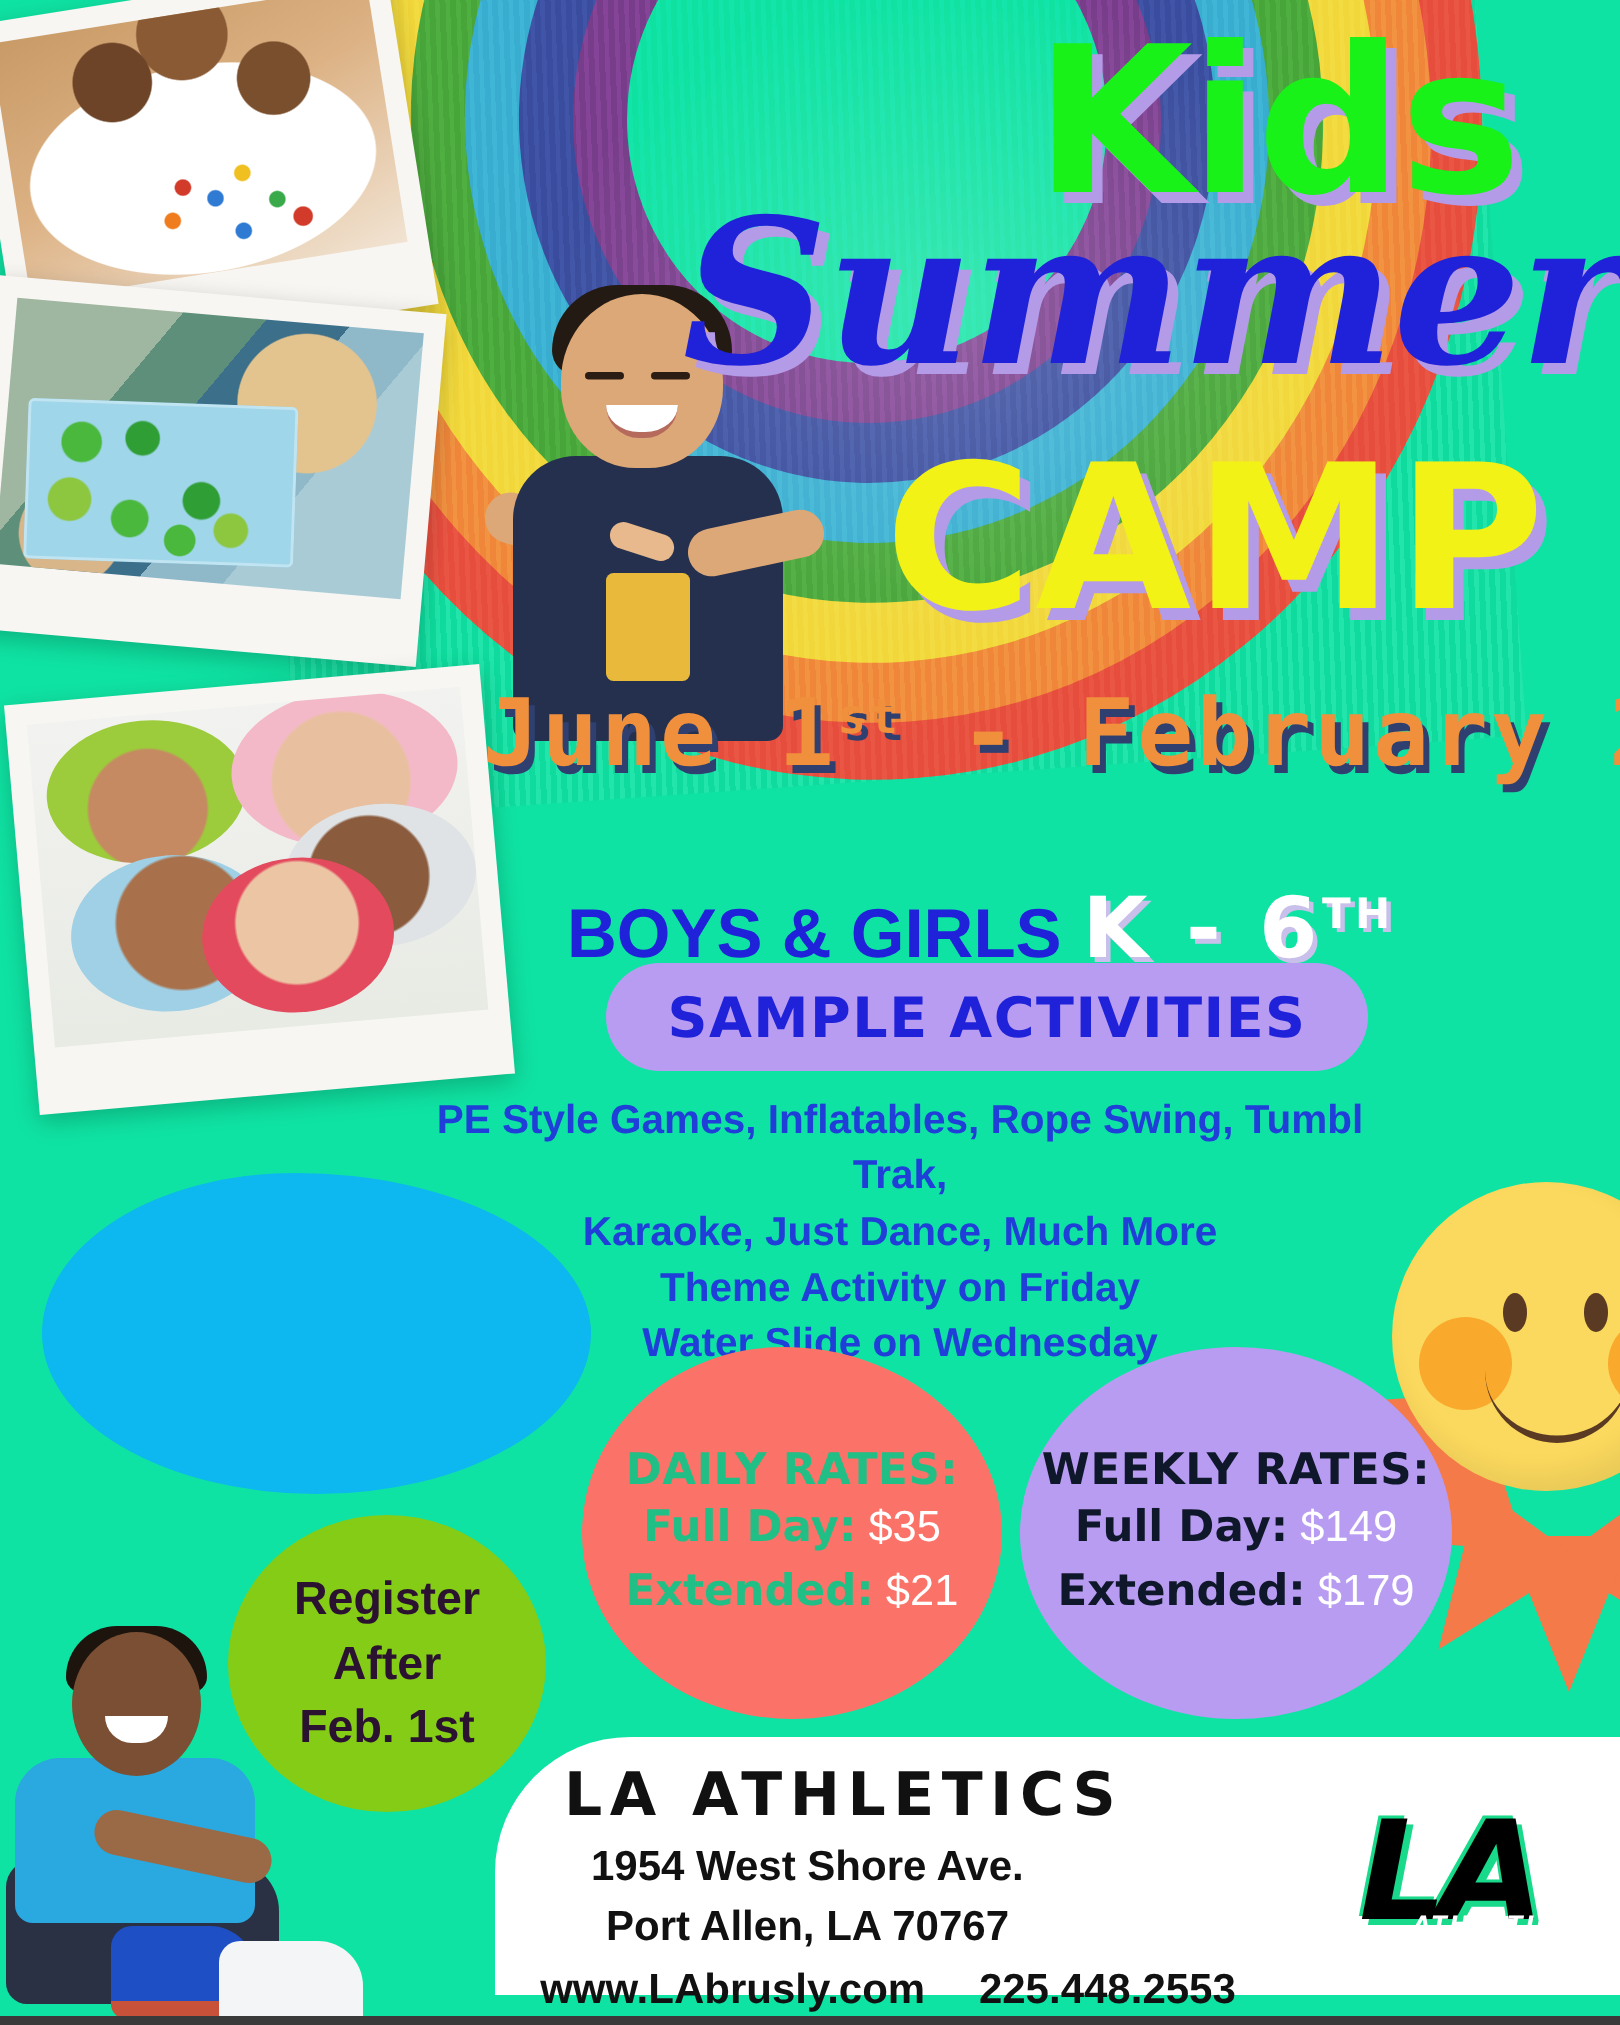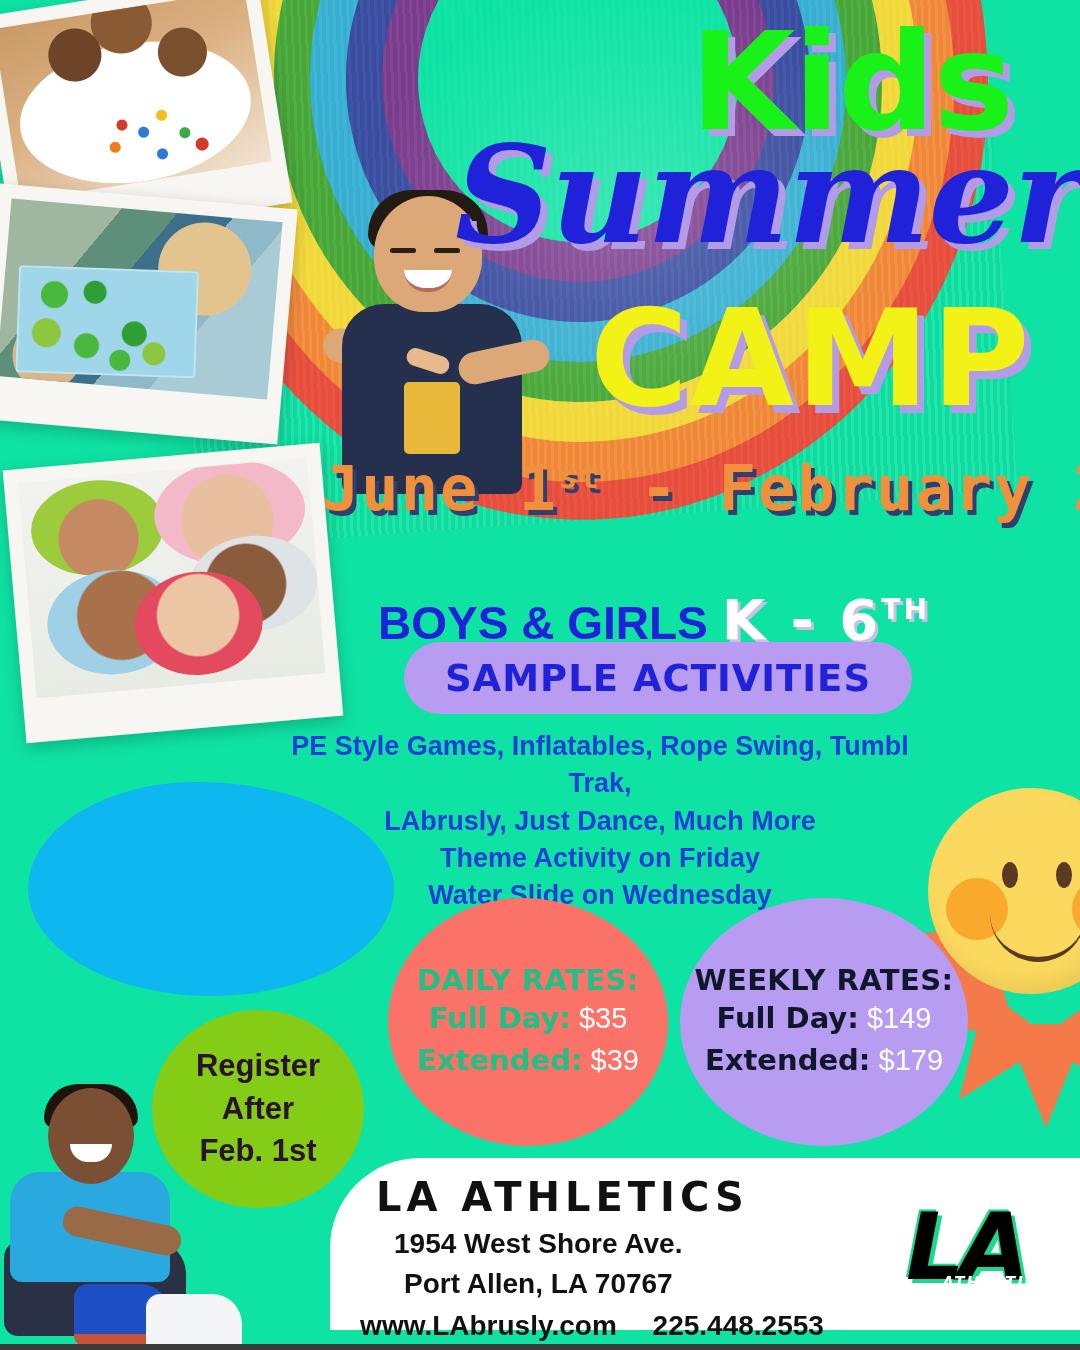--- a/index.html
+++ b/index.html
@@ -270,7 +270,7 @@
 
   <div class="acts">
     <div>PE Style Games, Inflatables, Rope Swing, Tumbl Trak,</div>
-    <div>LAbrusly, Just Dance, Much More</div>
+    <div>Karaoke, Just Dance, Much More</div>
     <div>Theme Activity on Friday</div>
     <div>Water Slide on Wednesday</div>
   </div>

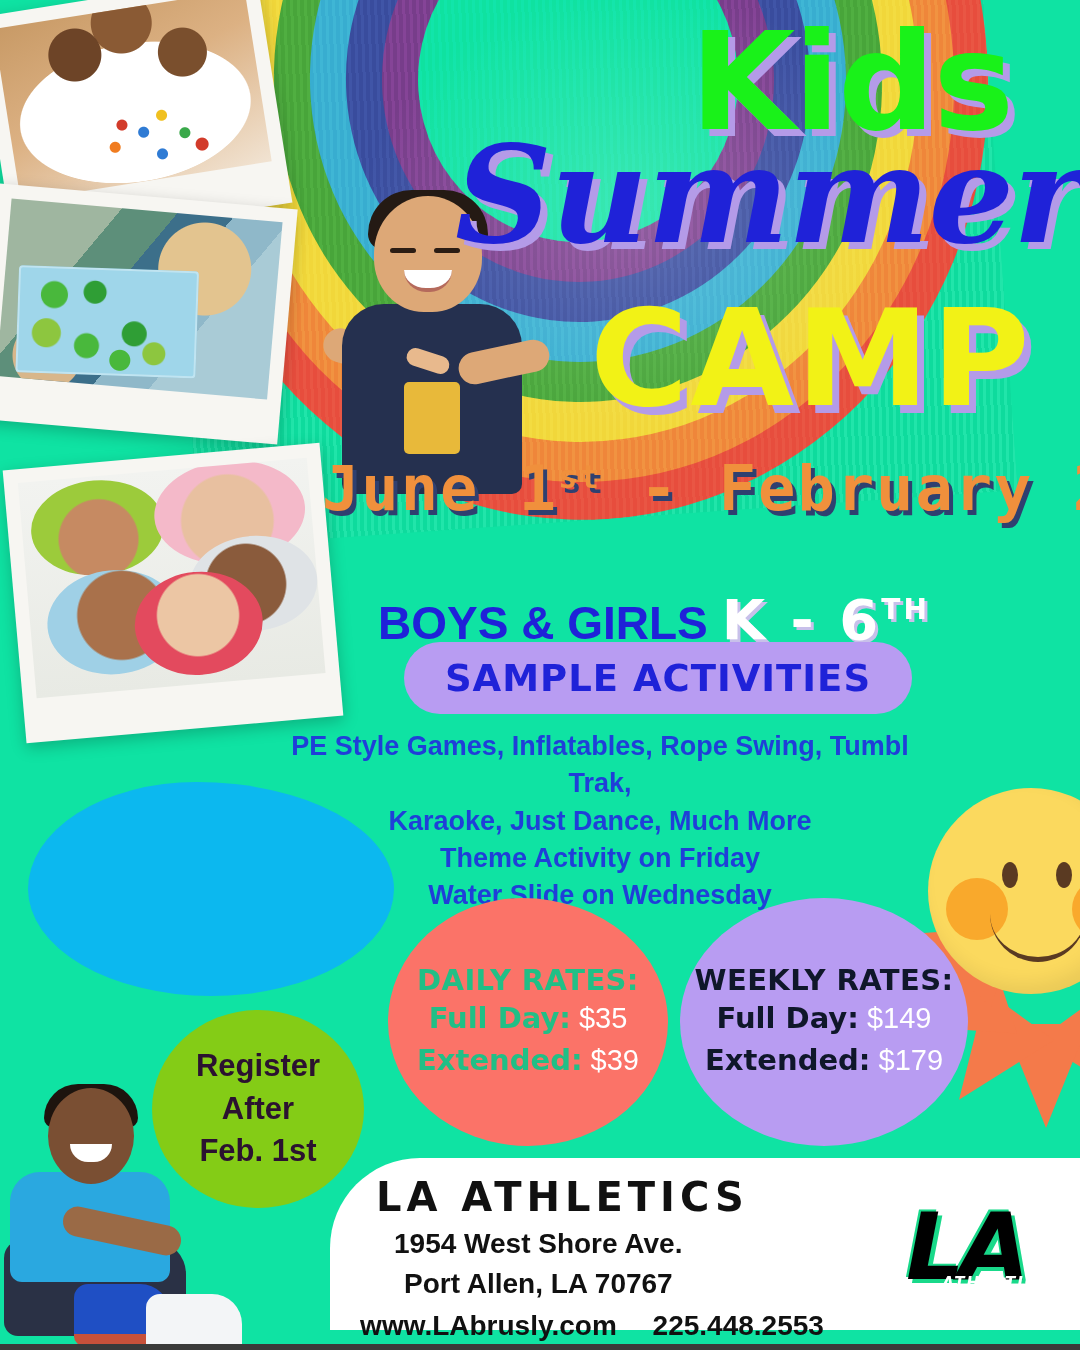--- a/index.html
+++ b/index.html
@@ -285,7 +285,7 @@
     </div>
     <div class="r-row">
       <b>Extended:</b>
-      <span>$39</span>
+      <span>$21</span>
     </div>
   </div>
 

